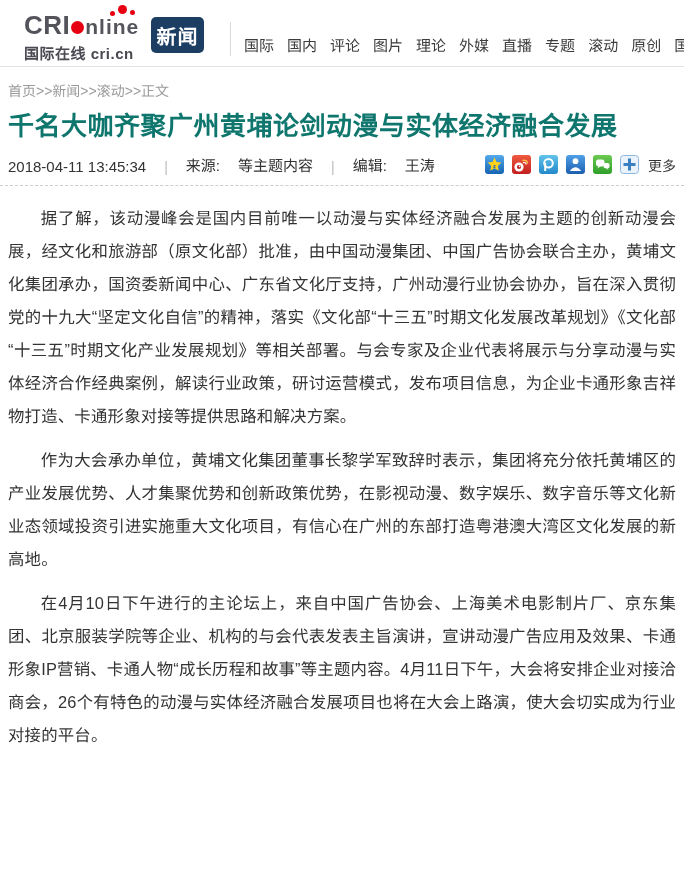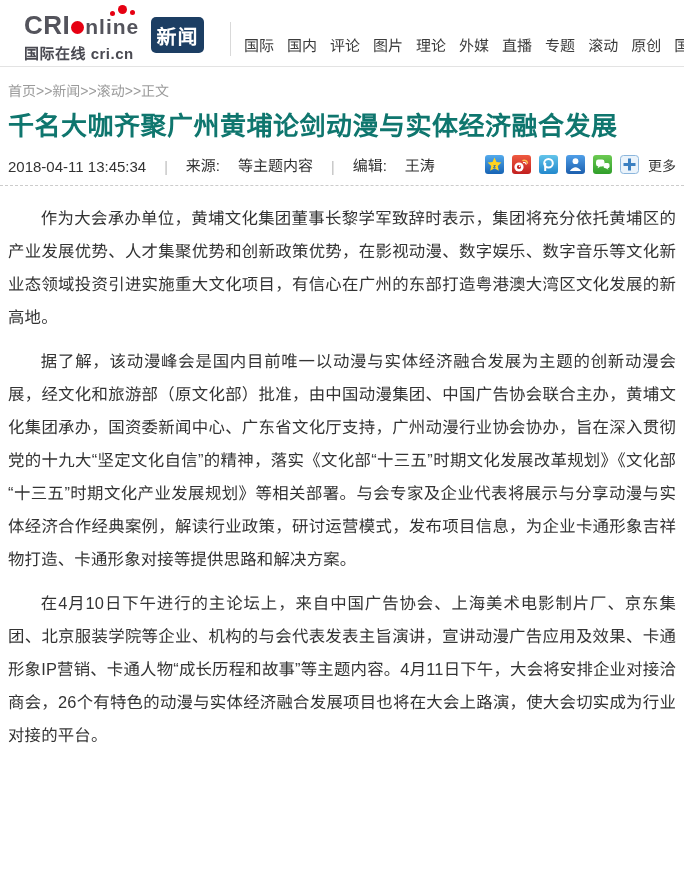--- a/index.html
+++ b/index.html
@@ -189,8 +189,8 @@
 </div>
 
 <div class="article-body">
+  <p>据了解，该动漫峰会是国内目前唯一以动漫与实体经济融合发展为主题的创新动漫会展，经文化和旅游部（原文化部）批准，由中国动漫集团、中国广告协会联合主办，黄埔文化集团承办，国资委新闻中心、广东省文化厅支持，广州动漫行业协会协办，旨在深入贯彻党的十九大“坚定文化自信”的精神，落实《文化部“十三五”时期文化发展改革规划》《文化部“十三五”时期文化产业发展规划》等相关部署。与会专家及企业代表将展示与分享动漫与实体经济合作经典案例，解读行业政策，研讨运营模式，发布项目信息，为企业卡通形象吉祥物打造、卡通形象对接等提供思路和解决方案。</p>
   <p>作为大会承办单位，黄埔文化集团董事长黎学军致辞时表示，集团将充分依托黄埔区的产业发展优势、人才集聚优势和创新政策优势，在影视动漫、数字娱乐、数字音乐等文化新业态领域投资引进实施重大文化项目，有信心在广州的东部打造粤港澳大湾区文化发展的新高地。</p>
-  <p>据了解，该动漫峰会是国内目前唯一以动漫与实体经济融合发展为主题的创新动漫会展，经文化和旅游部（原文化部）批准，由中国动漫集团、中国广告协会联合主办，黄埔文化集团承办，国资委新闻中心、广东省文化厅支持，广州动漫行业协会协办，旨在深入贯彻党的十九大“坚定文化自信”的精神，落实《文化部“十三五”时期文化发展改革规划》《文化部“十三五”时期文化产业发展规划》等相关部署。与会专家及企业代表将展示与分享动漫与实体经济合作经典案例，解读行业政策，研讨运营模式，发布项目信息，为企业卡通形象吉祥物打造、卡通形象对接等提供思路和解决方案。</p>
   <p>在4月10日下午进行的主论坛上，来自中国广告协会、上海美术电影制片厂、京东集团、北京服装学院等企业、机构的与会代表发表主旨演讲，宣讲动漫广告应用及效果、卡通形象IP营销、卡通人物“成长历程和故事”等主题内容。4月11日下午，大会将安排企业对接洽商会，26个有特色的动漫与实体经济融合发展项目也将在大会上路演，使大会切实成为行业对接的平台。</p>
 </div>
 

